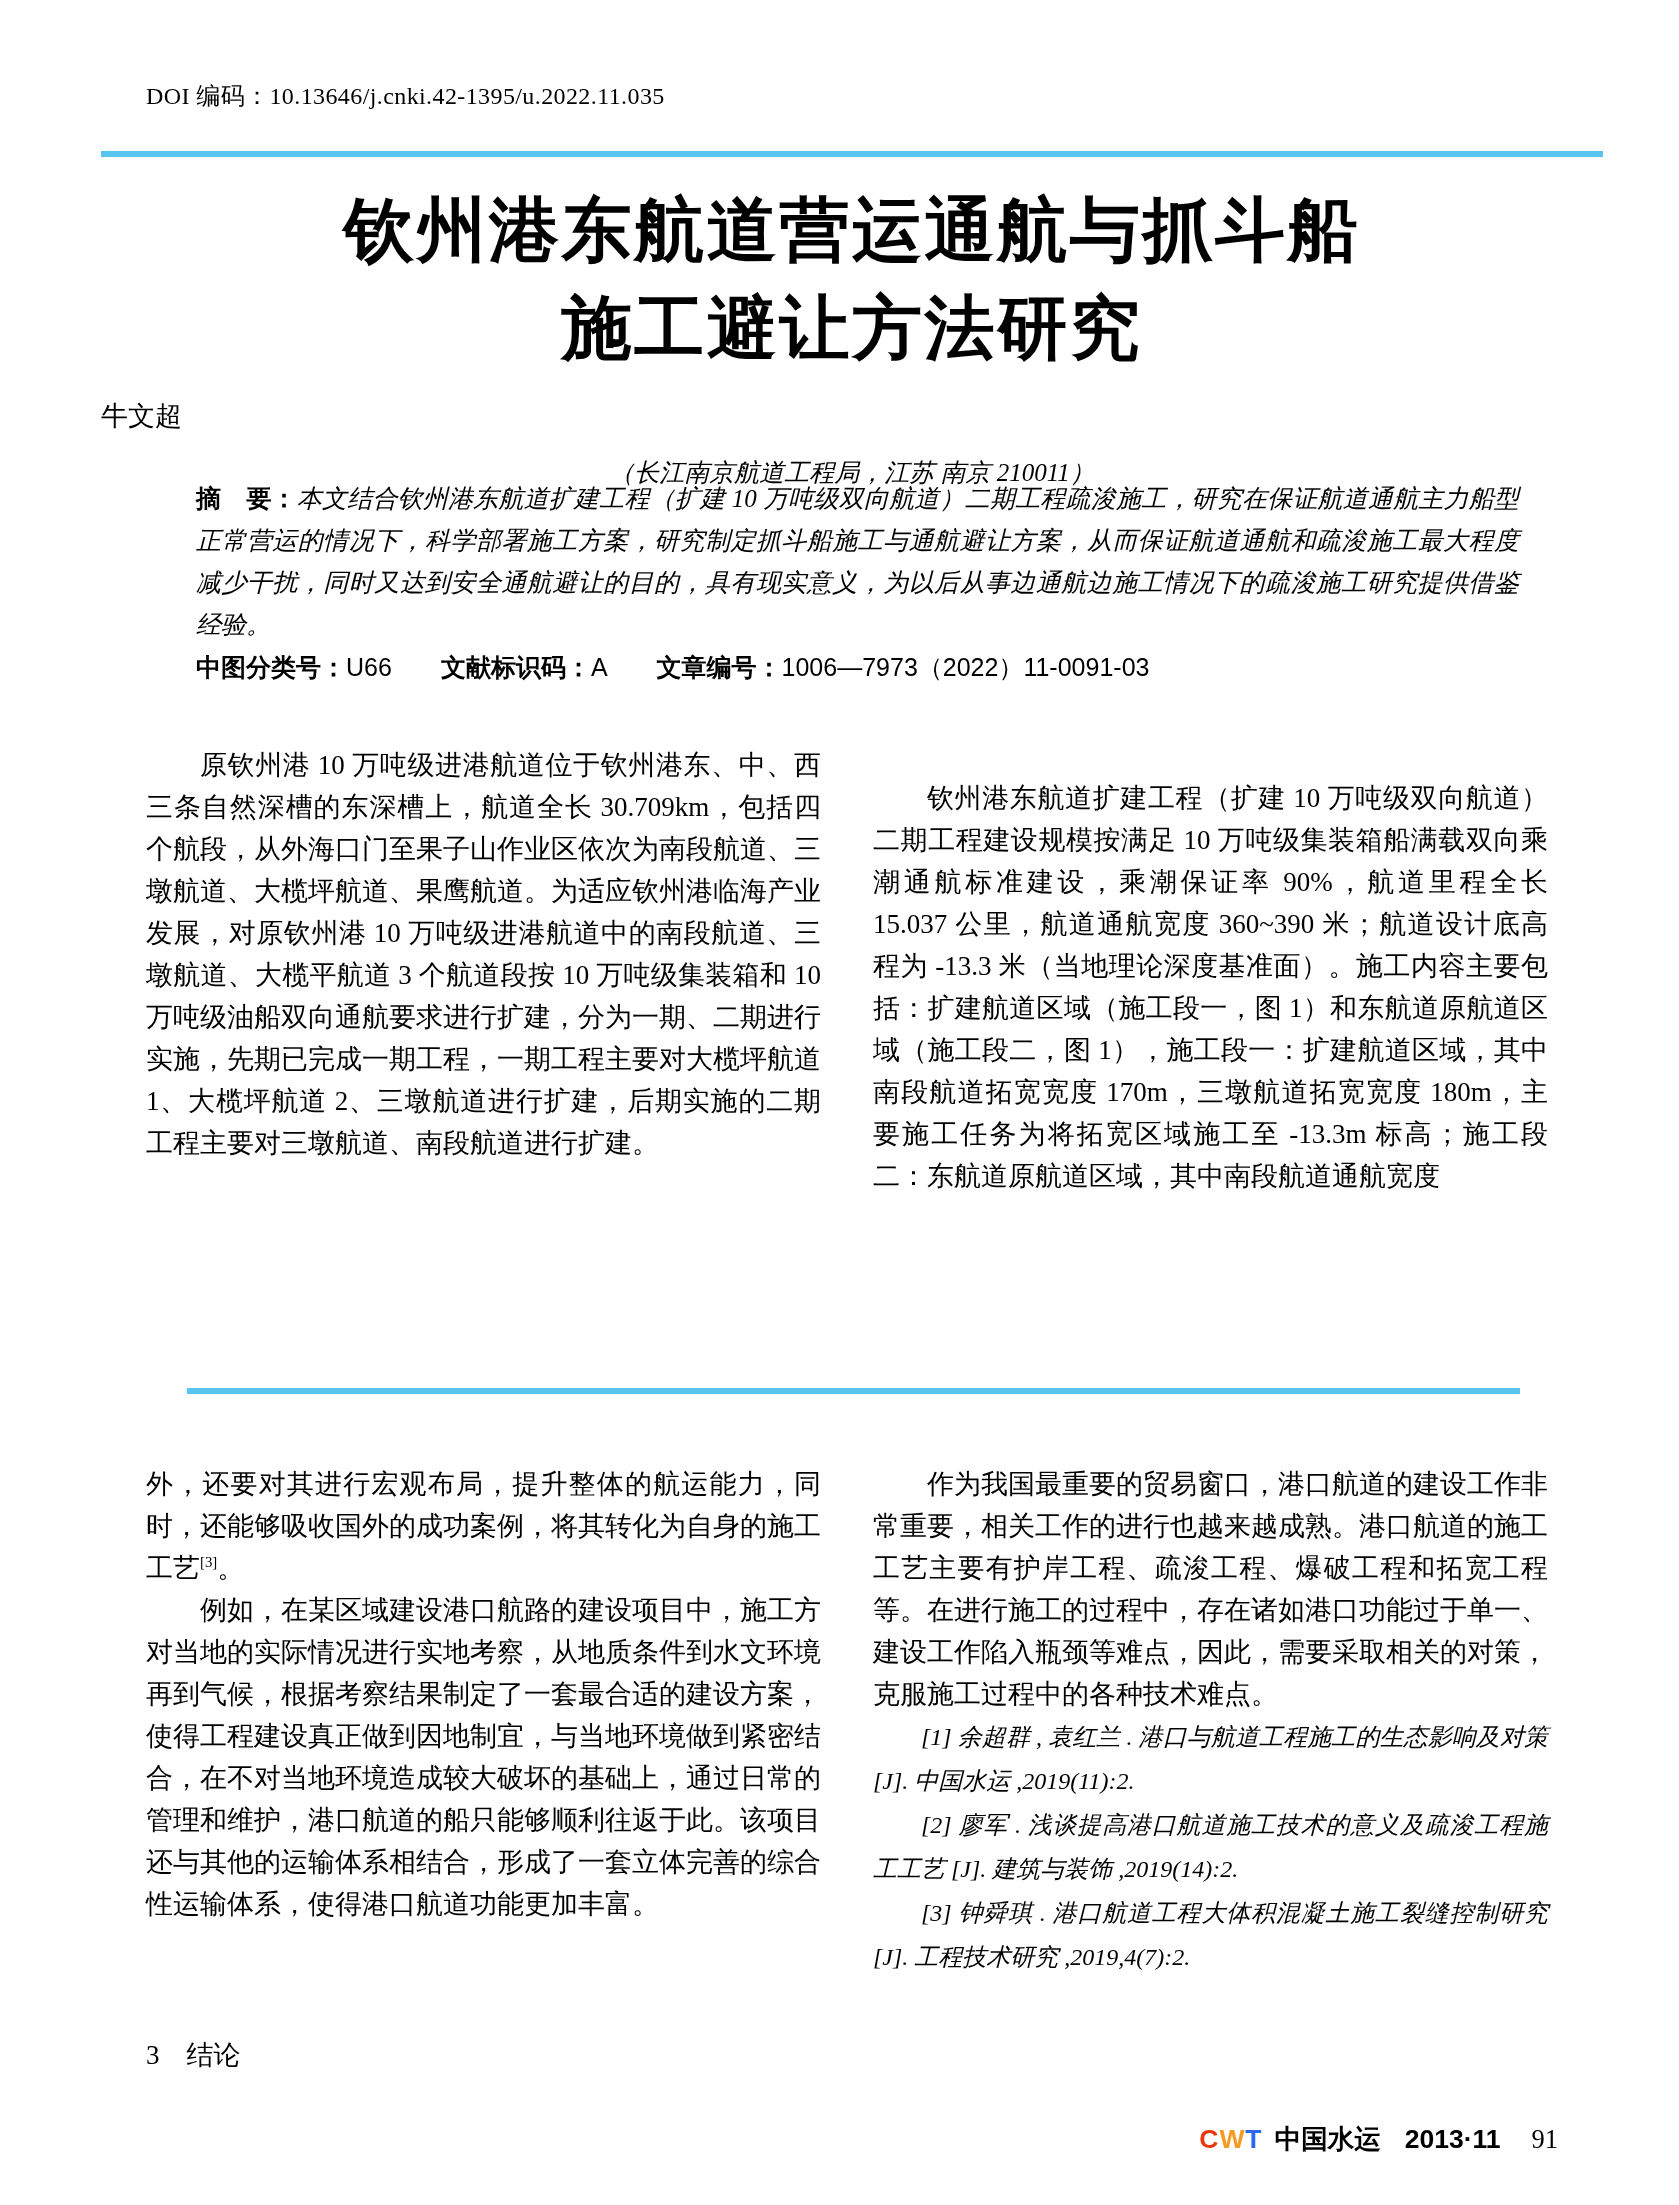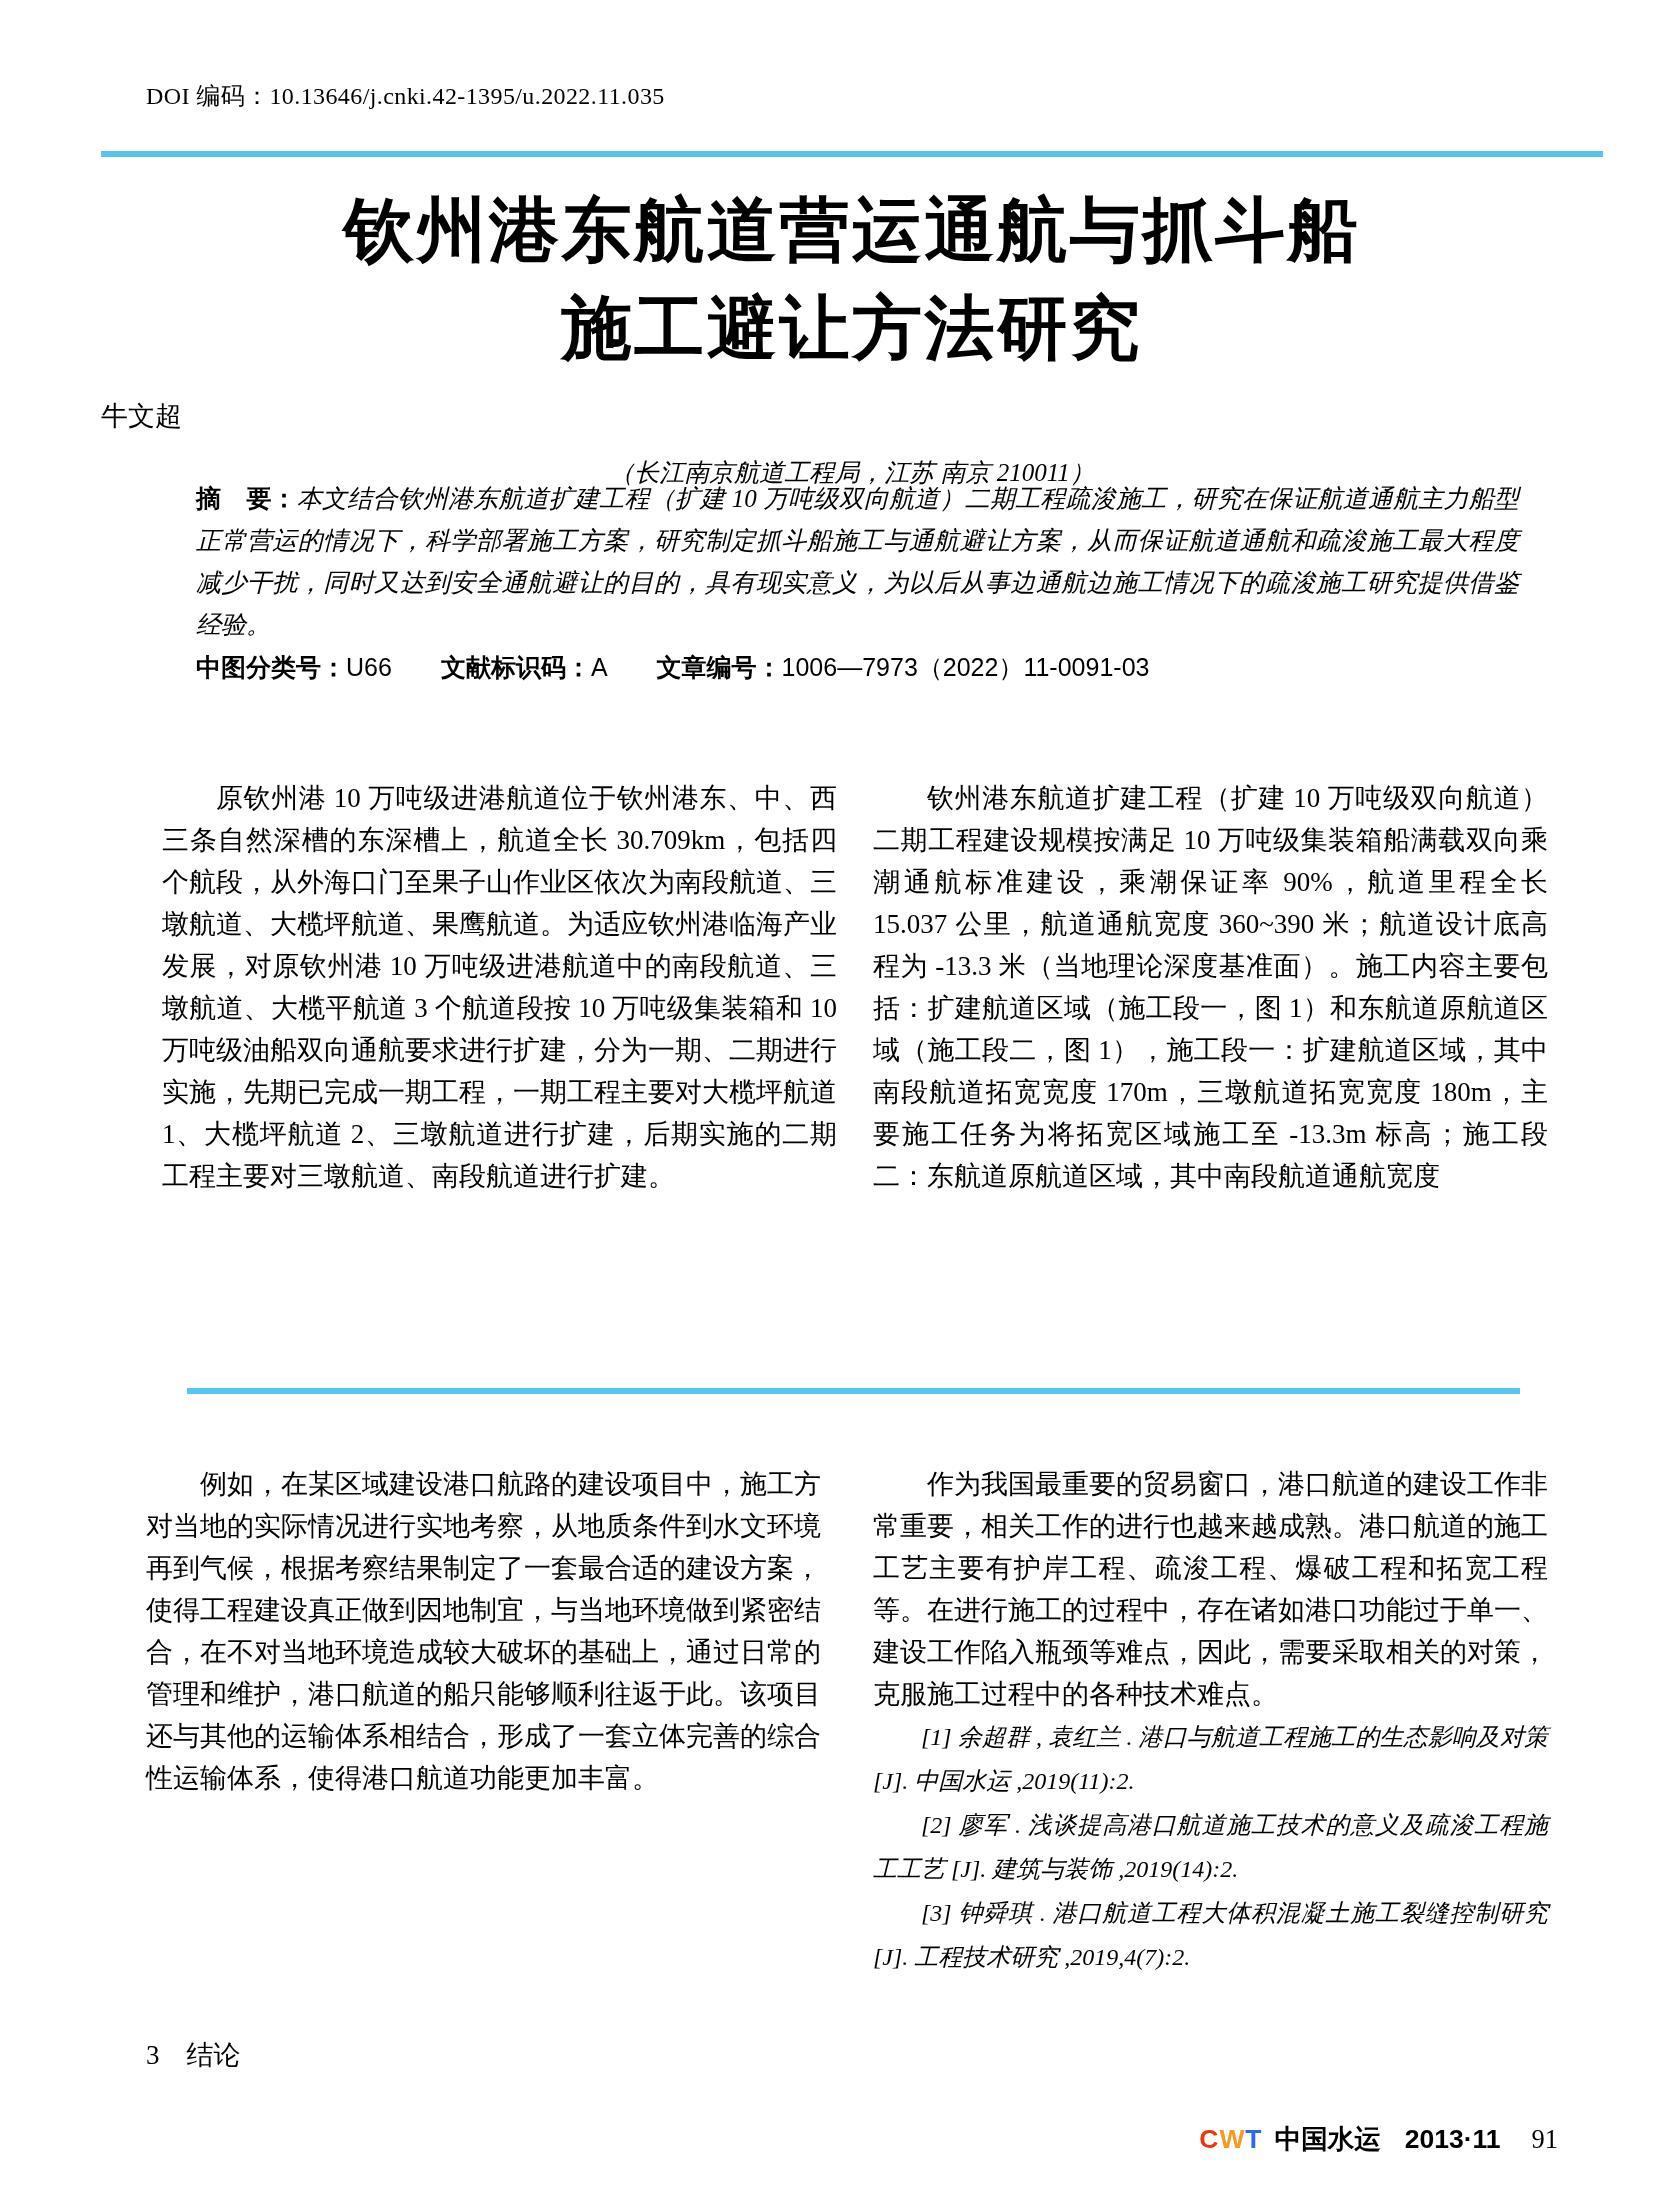--- a/index.html
+++ b/index.html
@@ -55,7 +55,7 @@
   }
   .col p { margin:0; }
   .indent { text-indent:2em; }
-  .col-top-left  { left:146px;  top:777px;margin-left:16px; }
+  .col-top-left  { left:146px;  top:744px; }
   .col-top-right { left:873px; top:777px; }
   .col-bot-left  { left:146px;  top:1463px; }
   .col-bot-right { left:873px; top:1463px; }

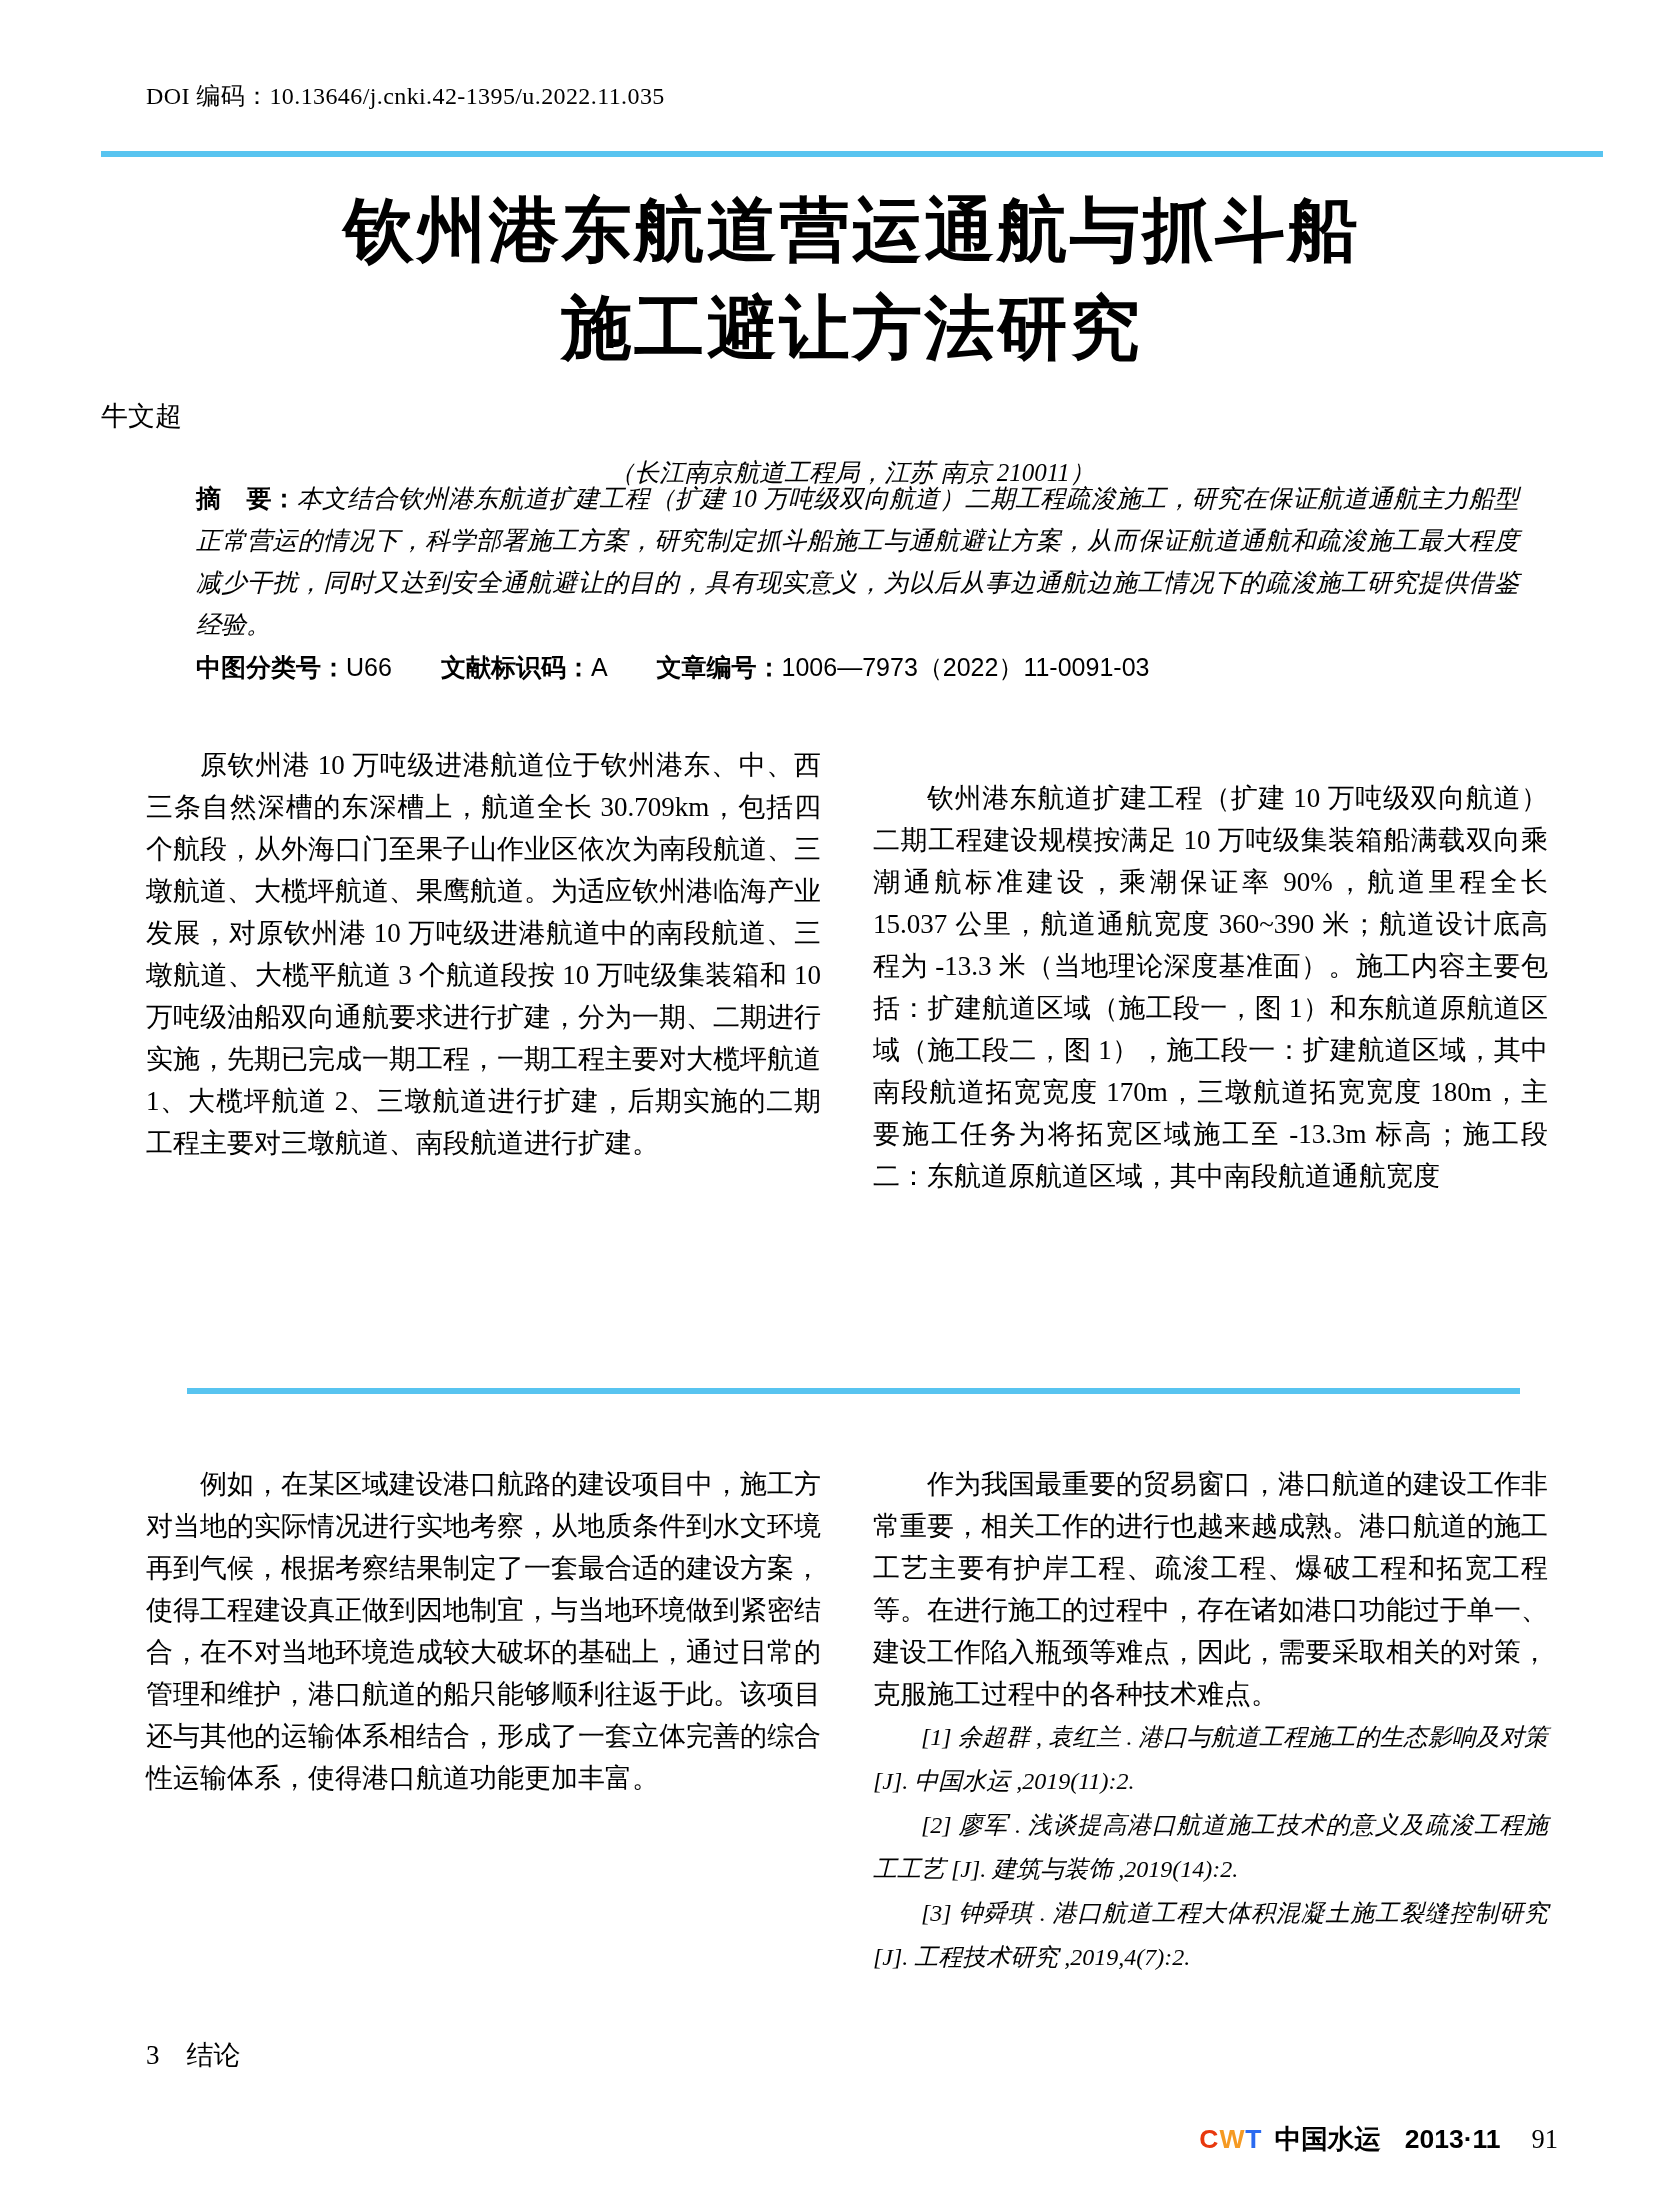--- a/index.html
+++ b/index.html
@@ -130,6 +130,7 @@
   <div class="rule rule-mid"></div>
 
   <div class="col col-bot-left">
+    <p><span>外，还要对其进行宏观布局，提升整体的航运能力，同时，还能够吸收国外的成功案例，将其转化为自身的施工工艺</span><sup class="refmark">[3]</sup><span>。</span></p>
     <p class="indent">例如，在某区域建设港口航路的建设项目中，施工方对当地的实际情况进行实地考察，从地质条件到水文环境再到气候，根据考察结果制定了一套最合适的建设方案，使得工程建设真正做到因地制宜，与当地环境做到紧密结合，在不对当地环境造成较大破坏的基础上，通过日常的管理和维护，港口航道的船只能够顺利往返于此。该项目还与其他的运输体系相结合，形成了一套立体完善的综合性运输体系，使得港口航道功能更加丰富。</p>
   </div>
 

